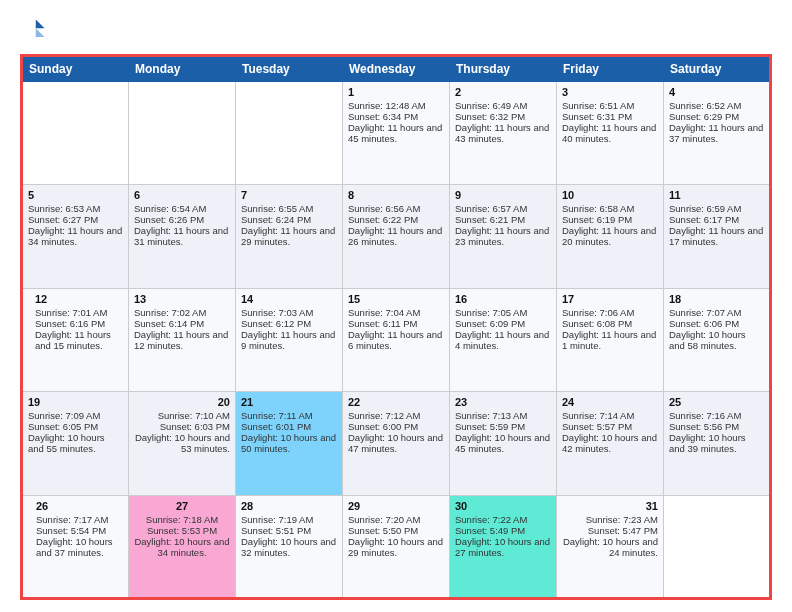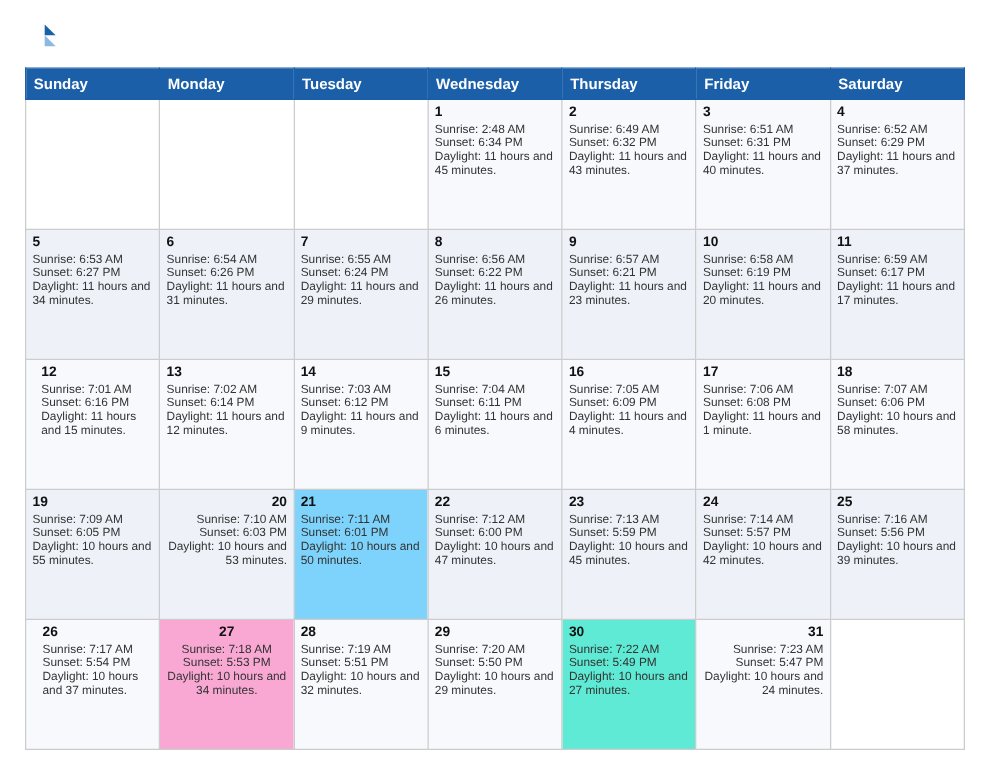--- a/index.html
+++ b/index.html
@@ -55,7 +55,7 @@
     }
     .calendar {
       flex: 1;
-      border: 1px solid #ef4444;
+      border: 3px solid #ef4444;
       border-collapse: collapse;
       width: 100%;
       table-layout: fixed;

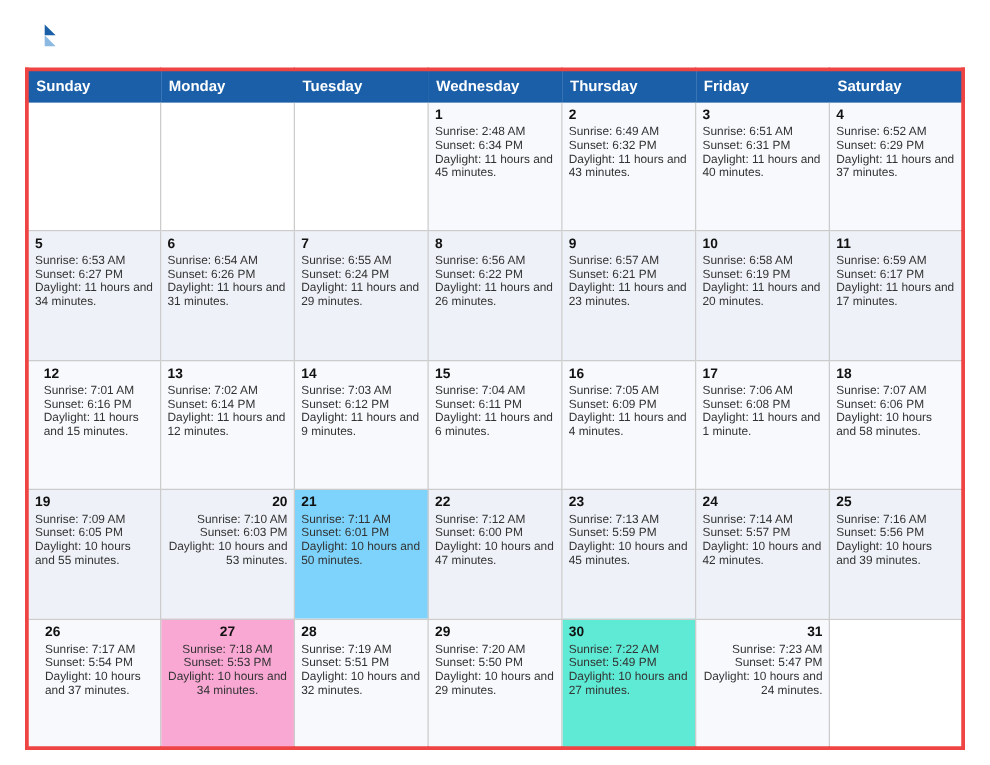--- a/index.html
+++ b/index.html
@@ -133,7 +133,7 @@
           <td class="empty-cell"></td>
           <td class="empty-cell"></td>
           <td class="empty-cell"></td>
-          <td style="background-color: rgb(247, 249, 252);"><span class="day-num">1</span><span>Sunrise: 2:48 AM</span><br><span>Sunset: 6:34 PM</span><br><span>Daylight: 11 hours and 45 minutes.</span></td>
+          <td style="background-color: rgb(247, 249, 252);"><span class="day-num">1</span><span>Sunrise: 12:48 AM</span><br><span>Sunset: 6:34 PM</span><br><span>Daylight: 11 hours and 45 minutes.</span></td>
           <td style="background-color: rgb(247, 249, 252);"><span class="day-num">2</span><span>Sunrise: 6:49 AM</span><br><span>Sunset: 6:32 PM</span><br><span>Daylight: 11 hours and 43 minutes.</span></td>
           <td style="background-color: rgb(247, 249, 252);"><span class="day-num">3</span><span>Sunrise: 6:51 AM</span><br><span>Sunset: 6:31 PM</span><br><span>Daylight: 11 hours and 40 minutes.</span></td>
           <td style="background-color: rgb(247, 249, 252);"><span class="day-num">4</span><span>Sunrise: 6:52 AM</span><br><span>Sunset: 6:29 PM</span><br><span>Daylight: 11 hours and 37 minutes.</span></td>

